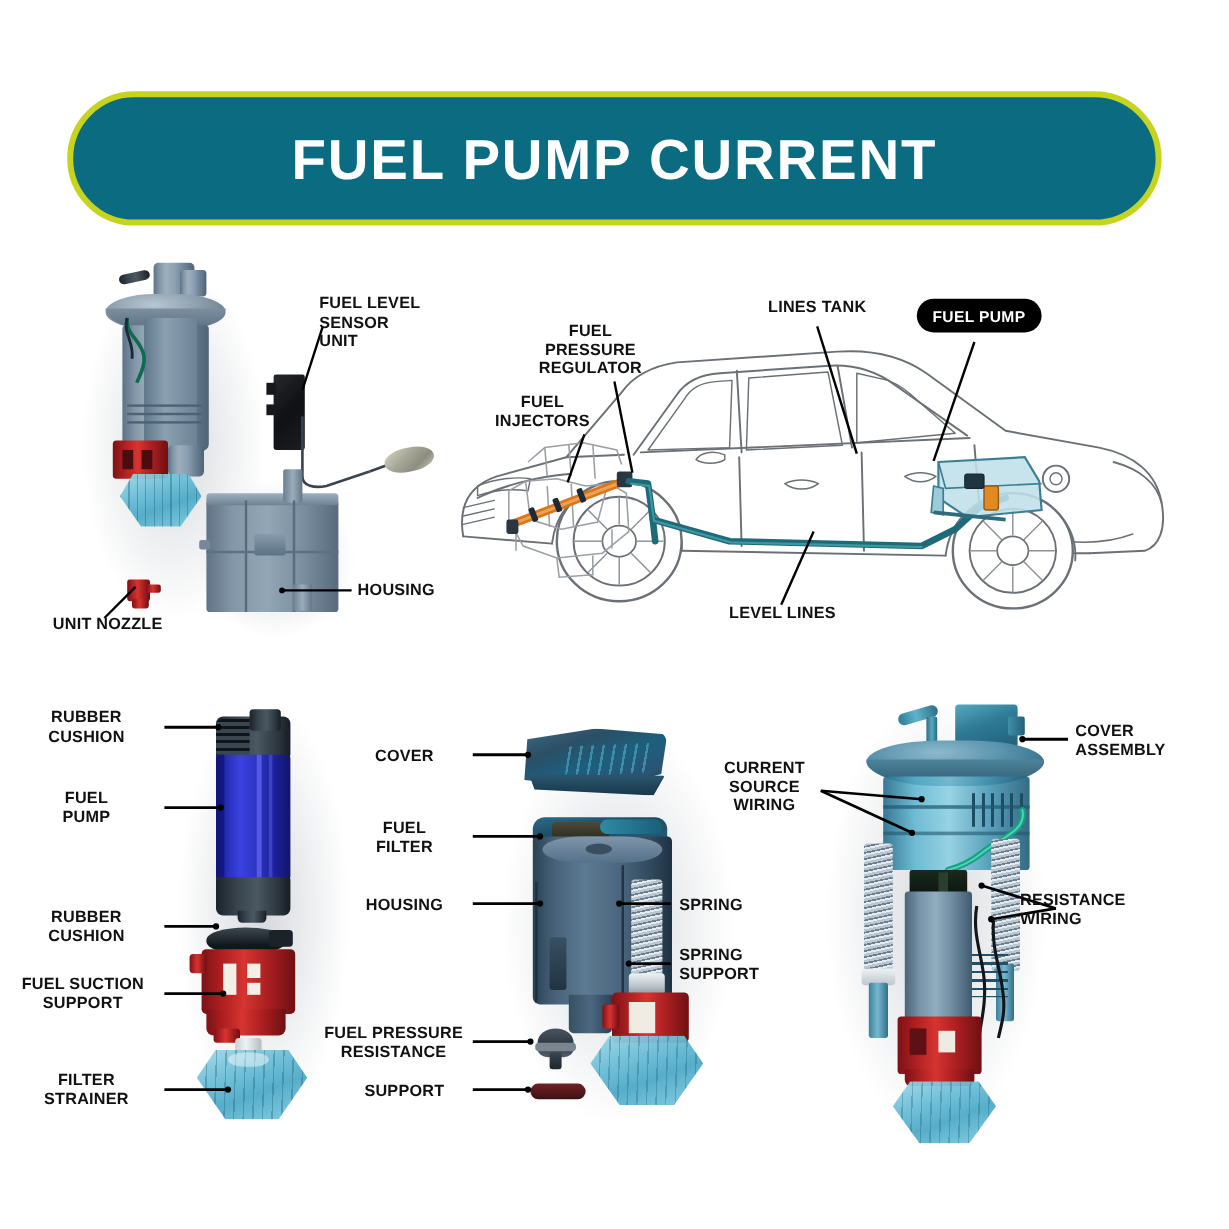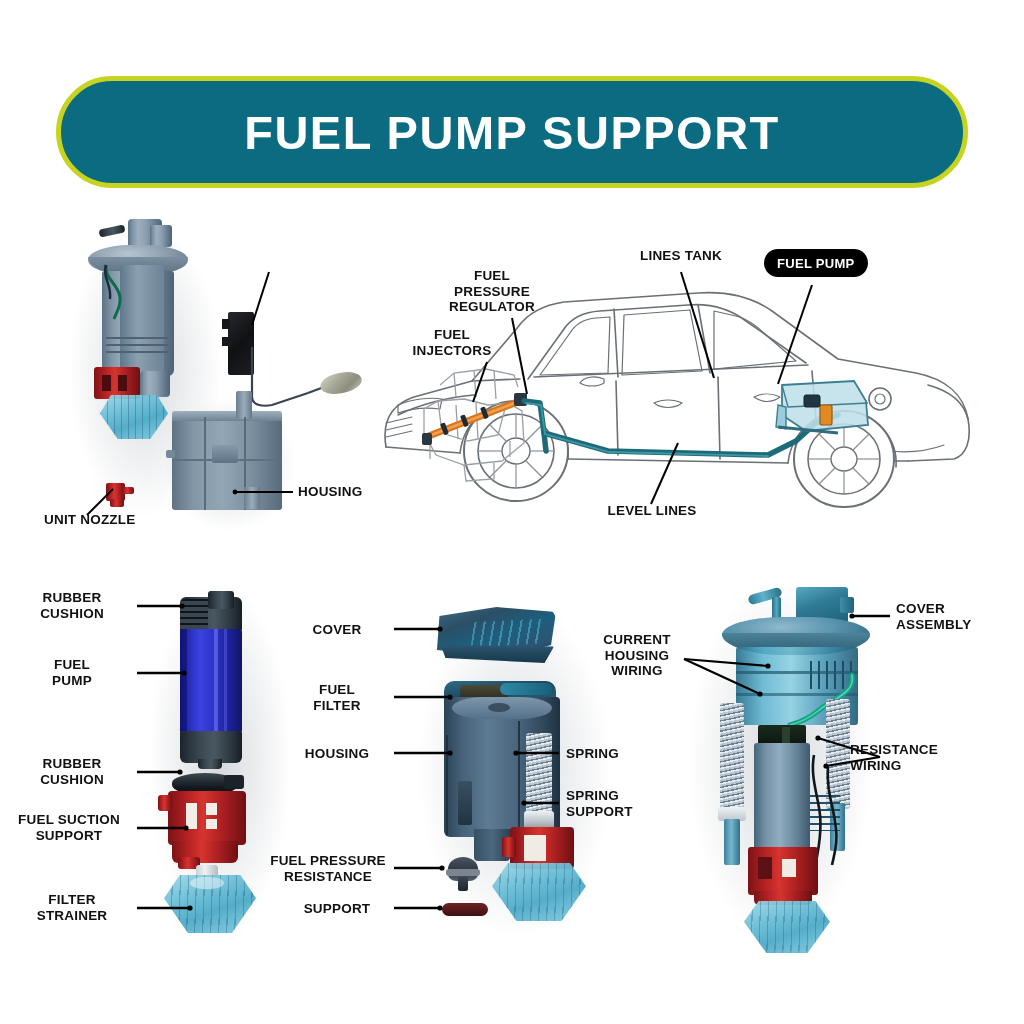--- a/index.html
+++ b/index.html
@@ -125,7 +125,7 @@
 <div id="page">
 
   <div class="banner">
-    <div class="banner-title">FUEL PUMP SUPPORT</div>
+    <div class="banner-title">FUEL PUMP CURRENT</div>
   </div>
 
   <div class="part" style="left:0px; top:205px; width:380px; height:330px;">

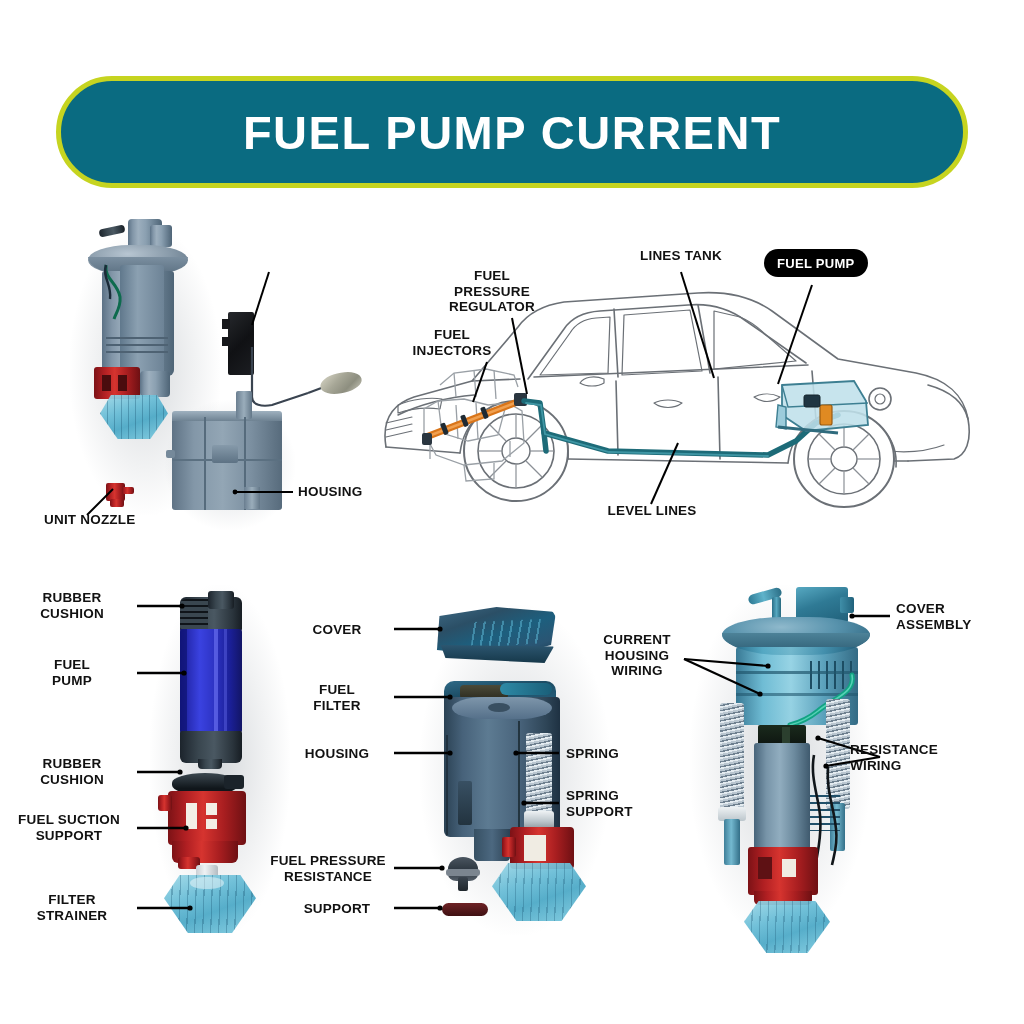--- a/index.html
+++ b/index.html
@@ -218,6 +218,9 @@
     <line x1="87" y1="515" x2="113" y2="489" stroke="#000" stroke-width="2"></line>
   </svg>
 
+  <div class="lbl l" style="left:266px; top:245px; width:120px;">FUEL LEVEL
+SENSOR
+UNIT</div>
   <div class="lbl l" style="left:298px; top:484px; width:110px;">HOUSING</div>
   <div class="lbl l" style="left:44px; top:512px; width:130px;">UNIT NOZZLE</div>
 

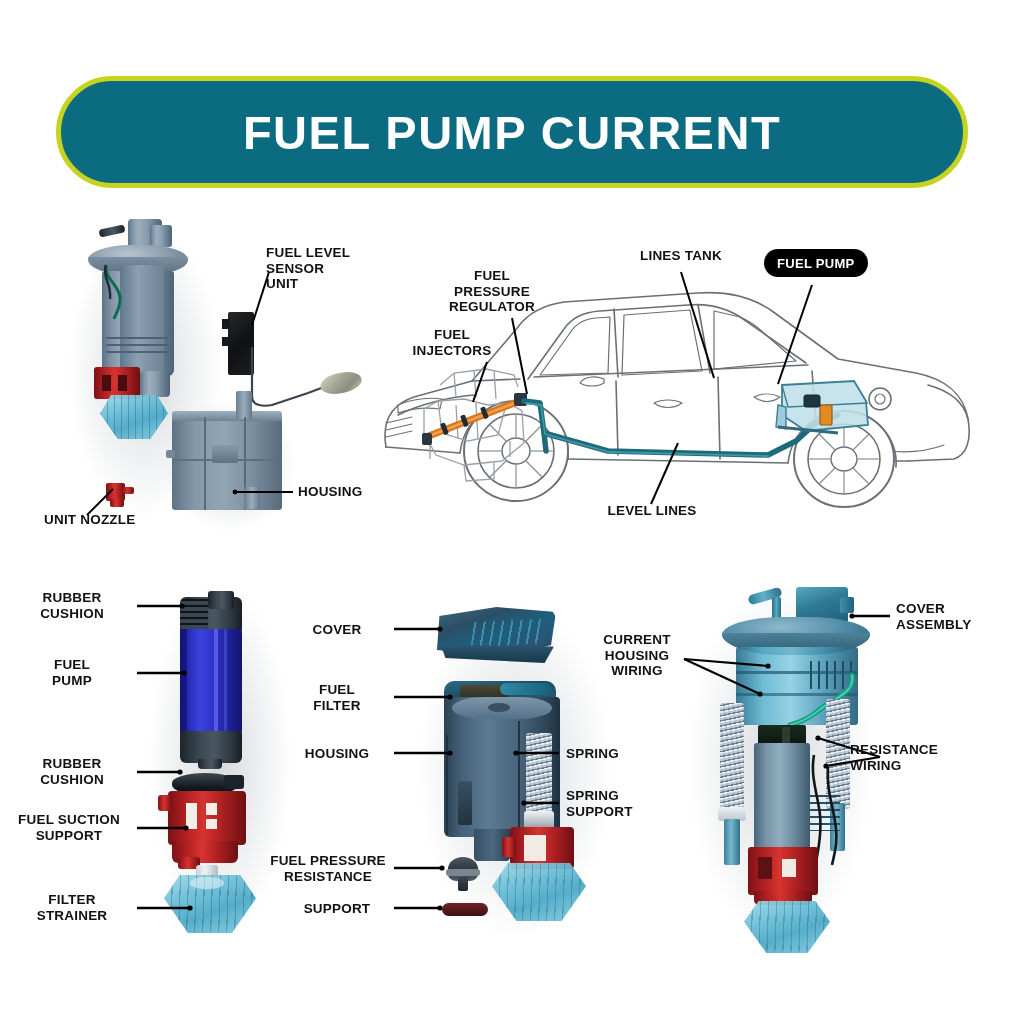--- a/index.html
+++ b/index.html
@@ -638,7 +638,7 @@
   <div class="lbl l" style="left:896px; top:601px; width:110px;">COVER
 ASSEMBLY</div>
   <div class="lbl r" style="left:592px; top:632px; width:90px;">CURRENT
-HOUSING
+SOURCE
 WIRING</div>
   <div class="lbl l" style="left:850px; top:742px; width:120px;">RESISTANCE
 WIRING</div>

